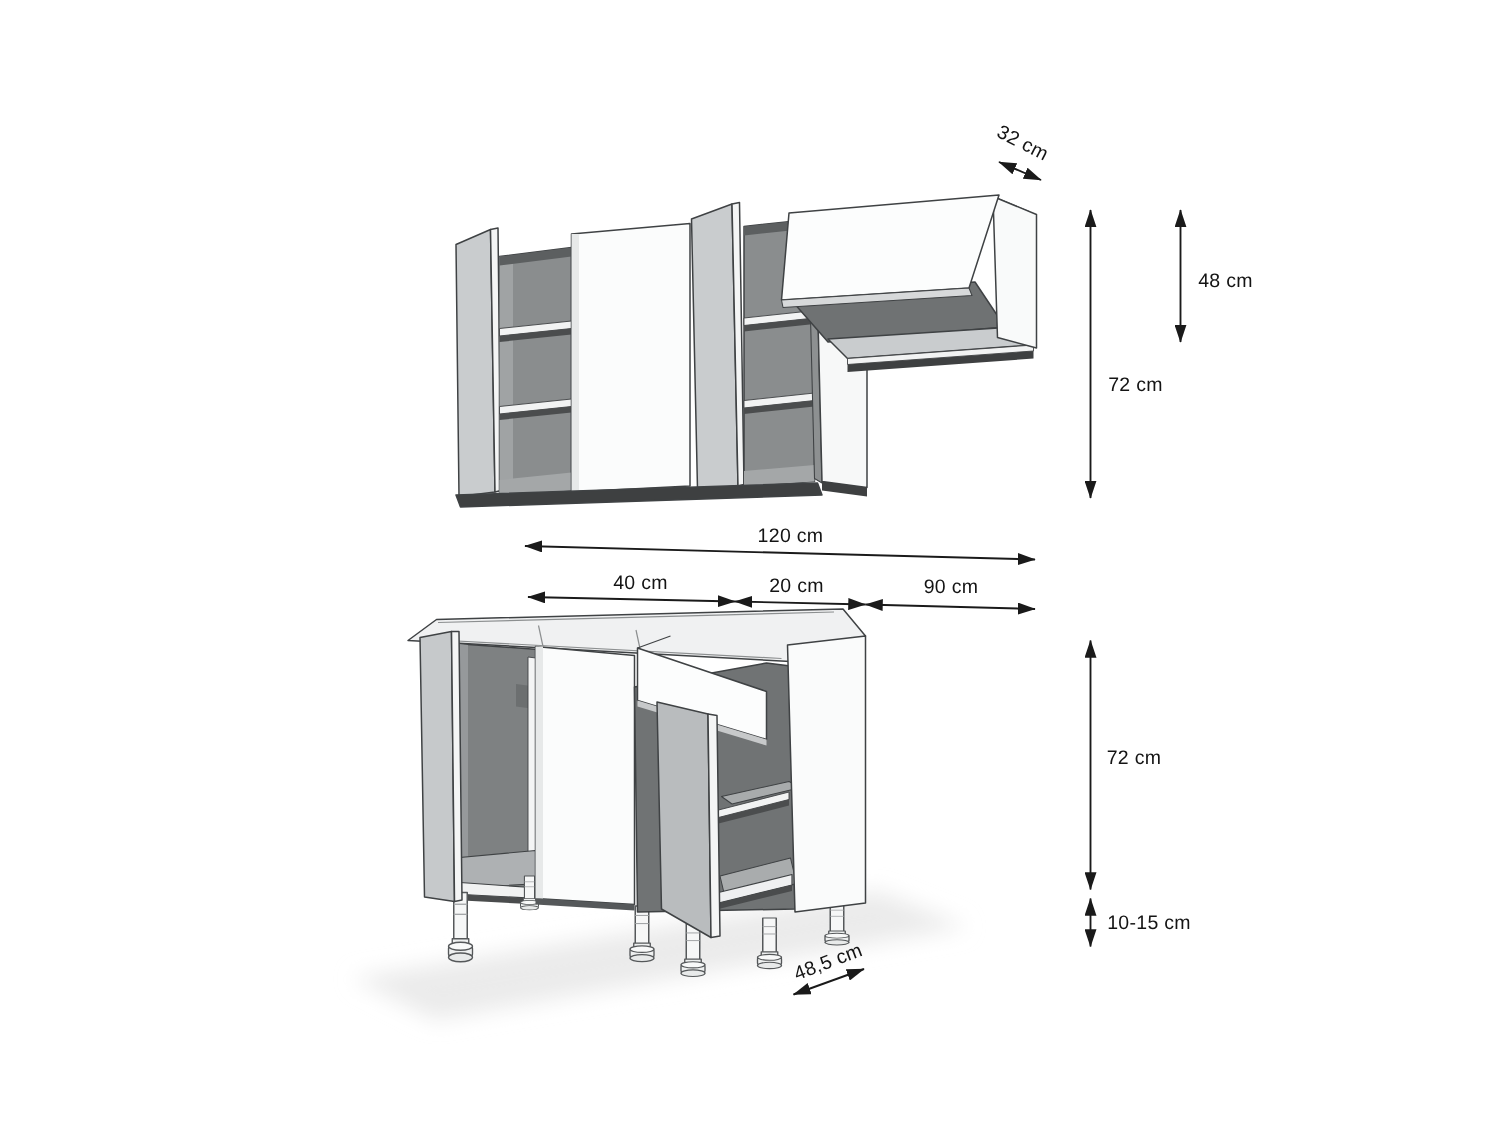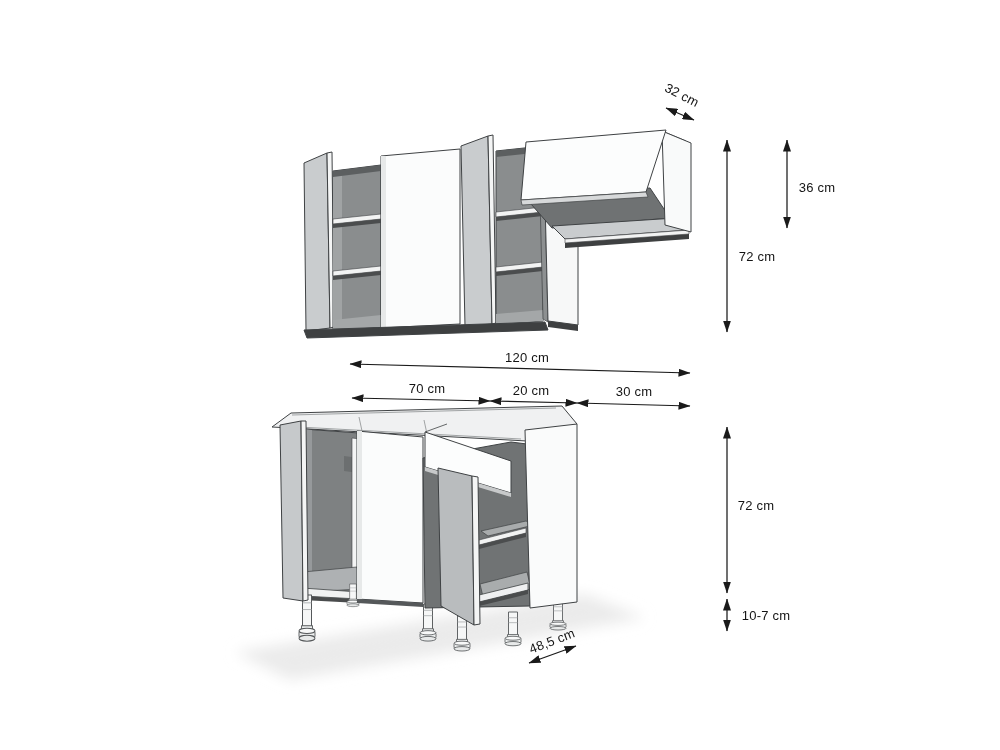--- a/index.html
+++ b/index.html
@@ -161,7 +161,7 @@
 </svg>
 
 <span class="dim-label rot27" style="left:682px;top:95px">32 cm</span>
-<span class="dim-label" style="left:817px;top:187px">36 cm</span>
+<span class="dim-label" style="left:817px;top:187px">48 cm</span>
 <span class="dim-label" style="left:757px;top:256px">72 cm</span>
 <span class="dim-label" style="left:527px;top:357px">120 cm</span>
 <span class="dim-label" style="left:427px;top:388px">70 cm</span>

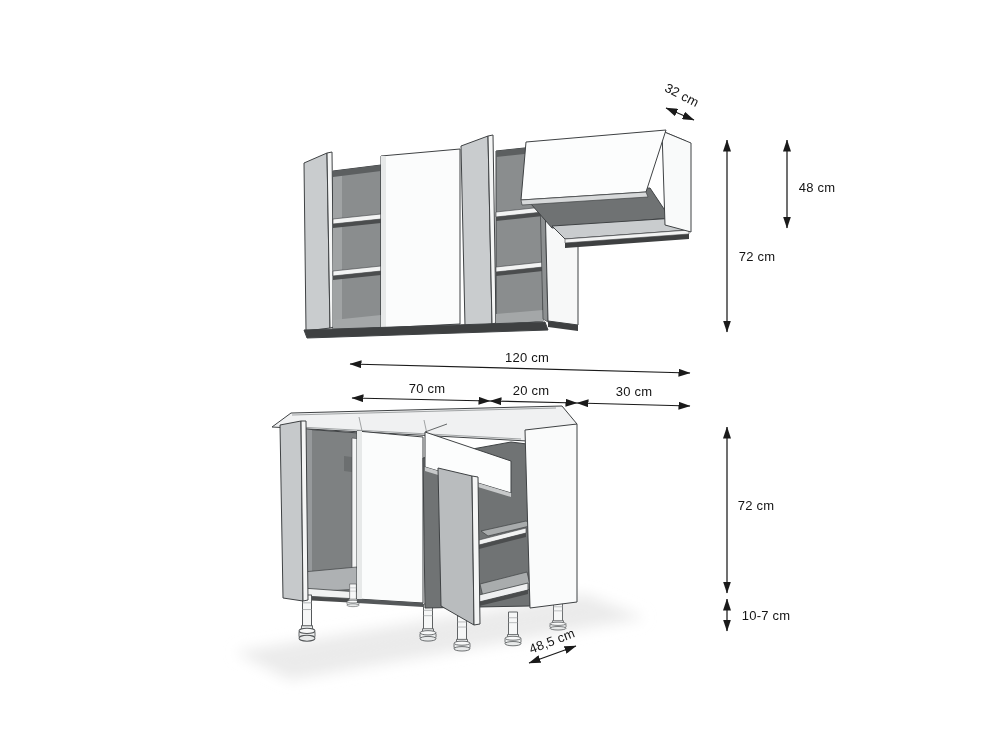--- a/index.html
+++ b/index.html
@@ -164,7 +164,7 @@
 <span class="dim-label" style="left:817px;top:187px">48 cm</span>
 <span class="dim-label" style="left:757px;top:256px">72 cm</span>
 <span class="dim-label" style="left:527px;top:357px">120 cm</span>
-<span class="dim-label" style="left:427px;top:388px">70 cm</span>
+<span class="dim-label" style="left:427px;top:388px">40 cm</span>
 <span class="dim-label" style="left:531px;top:390px">20 cm</span>
 <span class="dim-label" style="left:634px;top:391px">30 cm</span>
 <span class="dim-label" style="left:756px;top:505px">72 cm</span>

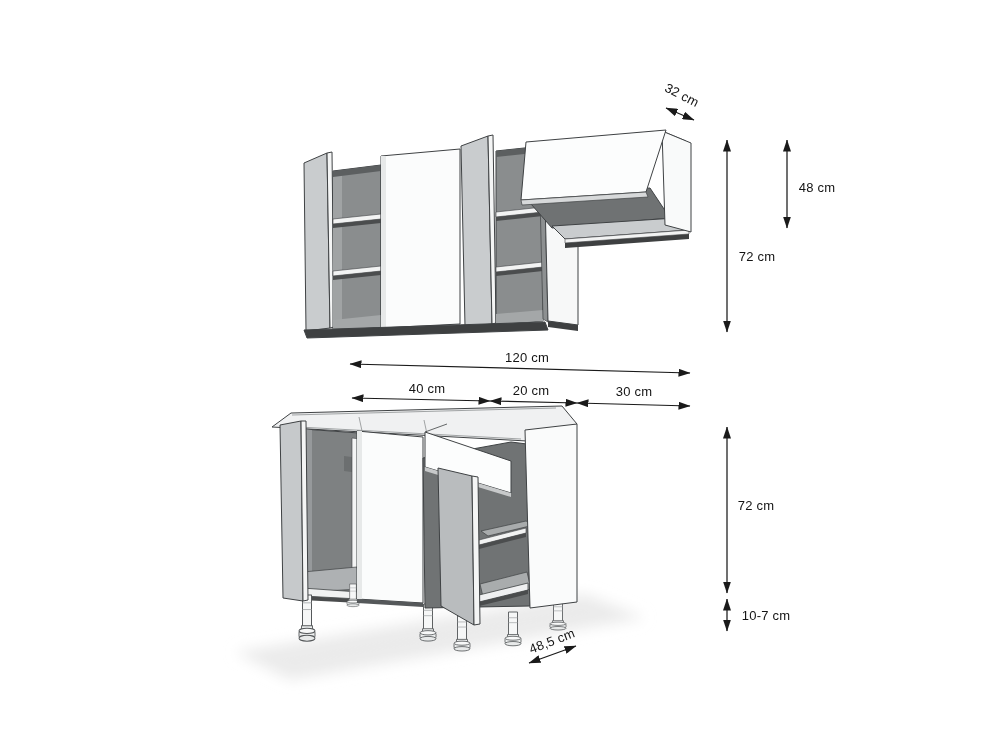--- a/index.html
+++ b/index.html
@@ -166,7 +166,7 @@
 <span class="dim-label" style="left:527px;top:357px">120 cm</span>
 <span class="dim-label" style="left:427px;top:388px">40 cm</span>
 <span class="dim-label" style="left:531px;top:390px">20 cm</span>
-<span class="dim-label" style="left:634px;top:391px">30 cm</span>
+<span class="dim-label" style="left:634px;top:391px">90 cm</span>
 <span class="dim-label" style="left:756px;top:505px">72 cm</span>
 <span class="dim-label" style="left:766px;top:615px">10-7 cm</span>
 <span class="dim-label rotm21" style="left:552px;top:641px">48,5 cm</span>

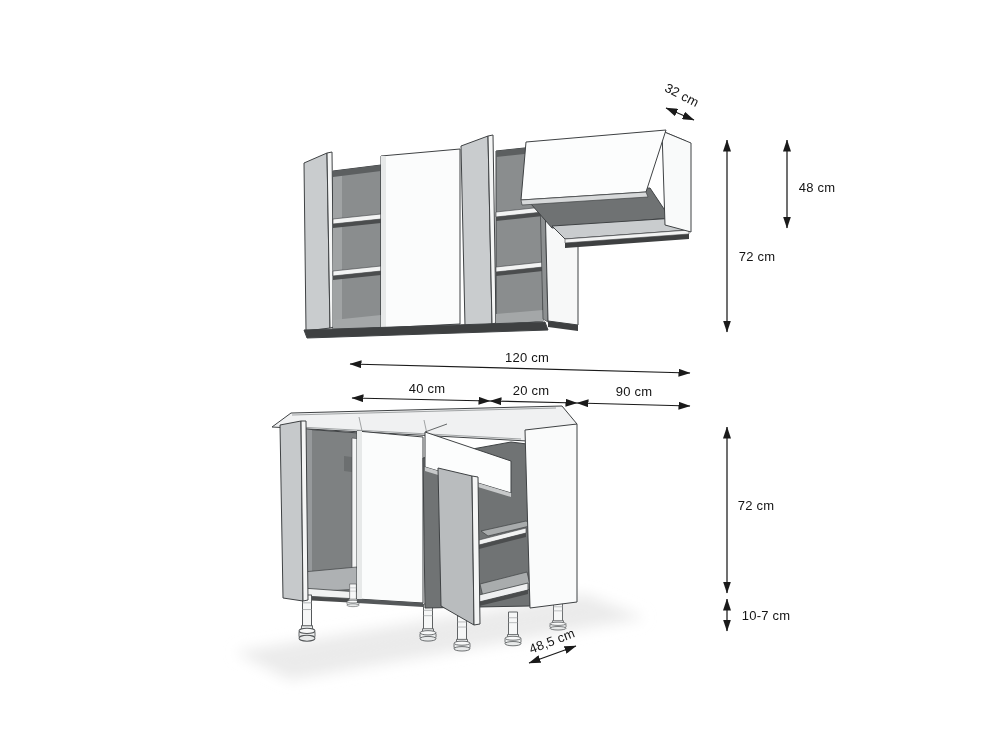--- a/index.html
+++ b/index.html
@@ -168,7 +168,7 @@
 <span class="dim-label" style="left:531px;top:390px">20 cm</span>
 <span class="dim-label" style="left:634px;top:391px">90 cm</span>
 <span class="dim-label" style="left:756px;top:505px">72 cm</span>
-<span class="dim-label" style="left:766px;top:615px">10-7 cm</span>
+<span class="dim-label" style="left:766px;top:615px">10-15 cm</span>
 <span class="dim-label rotm21" style="left:552px;top:641px">48,5 cm</span>
 
 </div>

